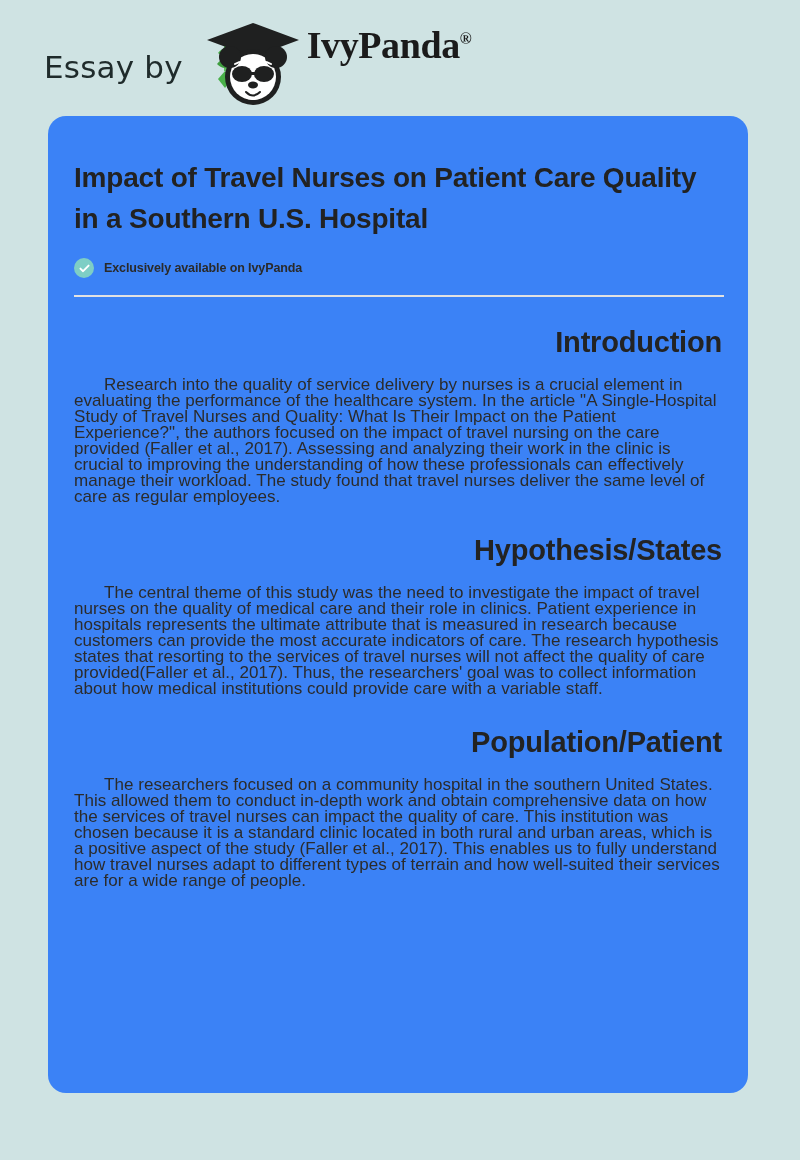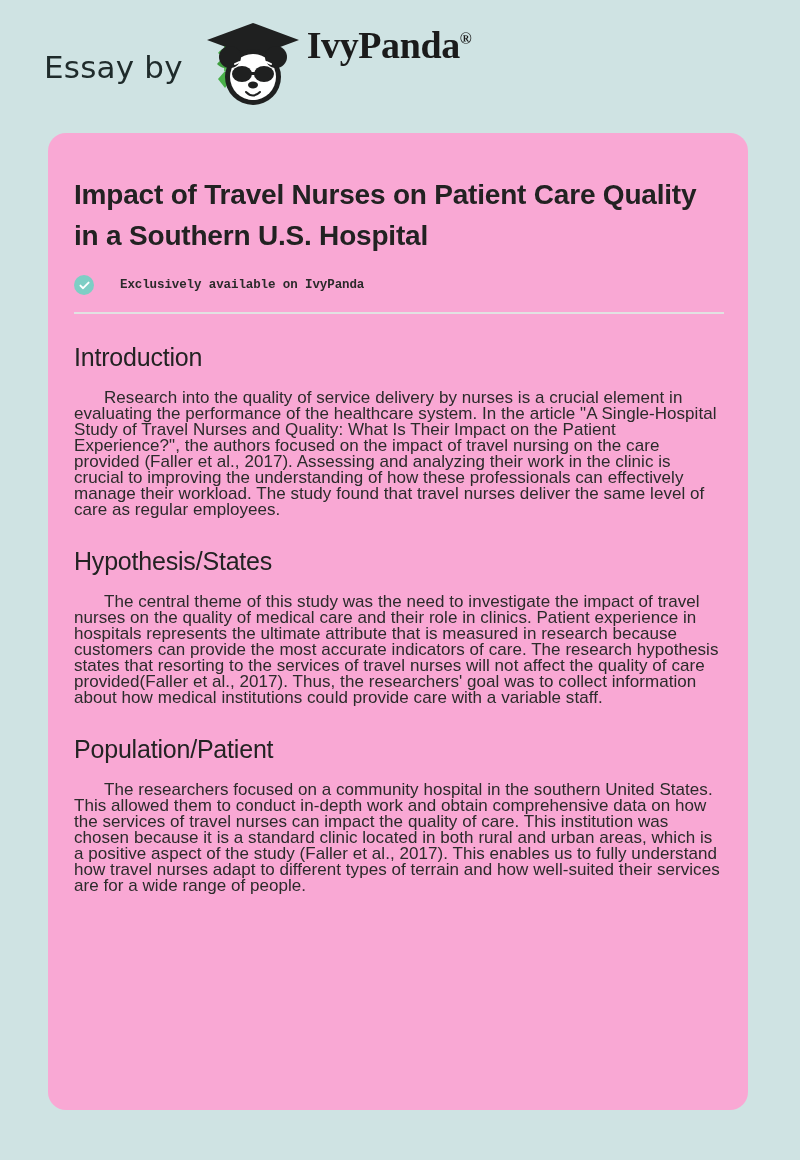--- a/index.html
+++ b/index.html
@@ -72,10 +72,10 @@
   .card {
     position: absolute;
     left: 48px;
-    top: 133px;
+    top: 116px;
     width: 700px;
     height: 977px;
-    background: #f9a8d4;
+    background: #3b82f6;
     border-radius: 18px;
     box-sizing: border-box;
     padding: 42px 26px 6px 26px;

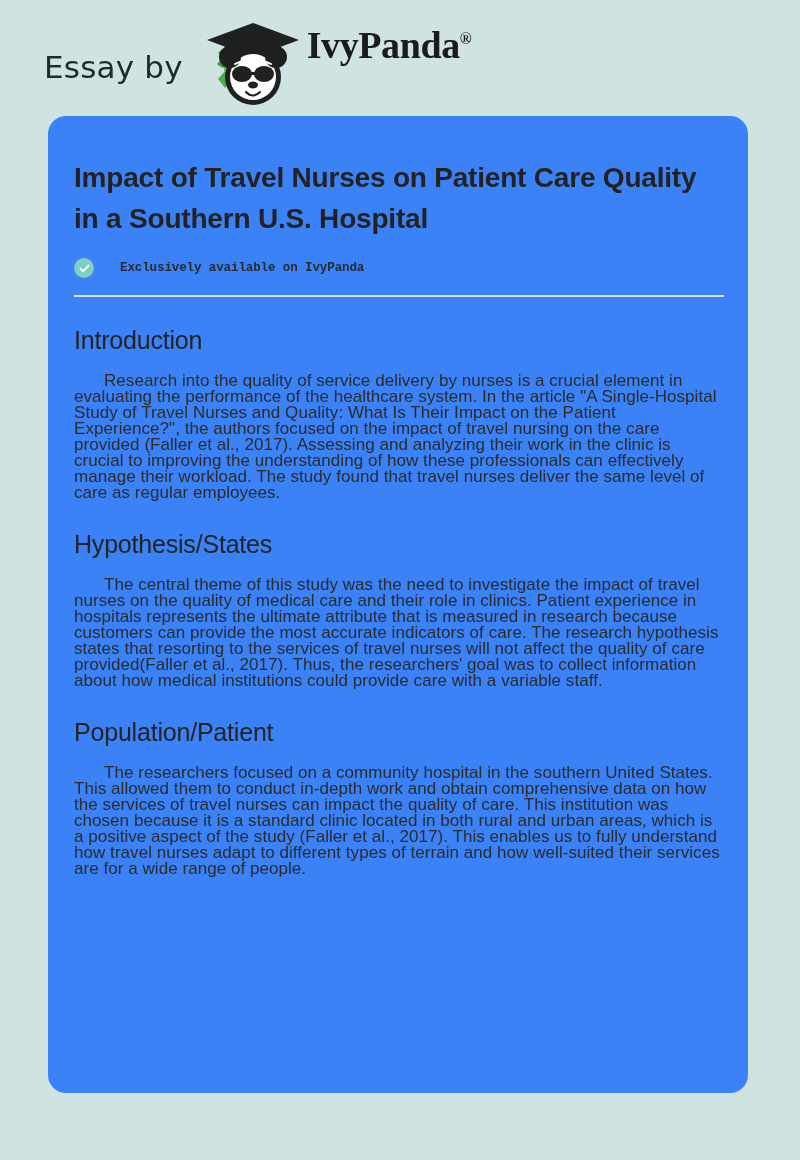--- a/index.html
+++ b/index.html
@@ -110,11 +110,11 @@
   }
   .badge-check svg { display: block; }
   .badge-text {
-    font-family: Liberation Mono, monospace;
+    font-family: Liberation Sans, sans-serif;
     font-size: 12.5px;
     font-weight: bold;
     color: #2a2a2a;
-    margin-left: 26px;
+    margin-left: 10px;
     letter-spacing: -0.1px;
   }
 

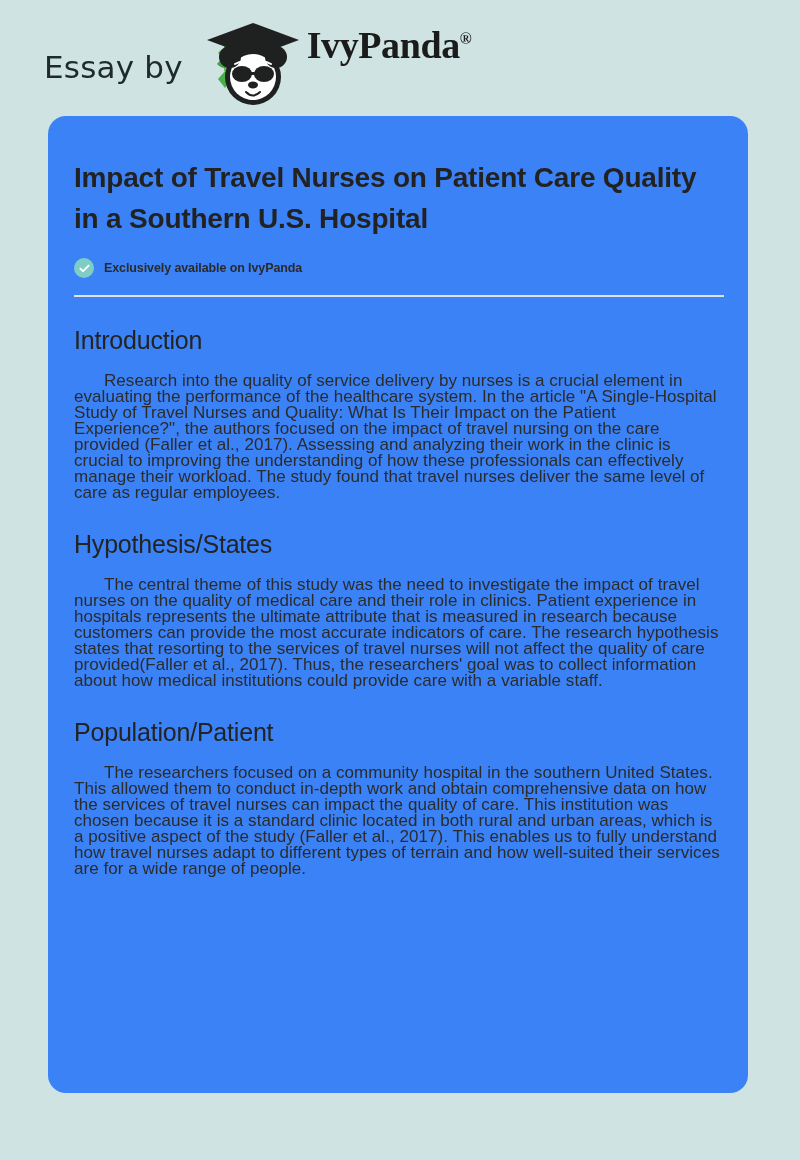--- a/index.html
+++ b/index.html
@@ -129,11 +129,12 @@
 
   .section-heading {
     font-family: "Liberation Sans Narrow", "Liberation Sans", sans-serif;
-    font-size: 25px;
-    font-weight: normal;
+    font-size: 29px;
+    font-weight: bold;
     color: #232323;
     margin: 29px 0 0 0;
     letter-spacing: -0.2px;
+    text-align: right;
   }
 
   .para {

